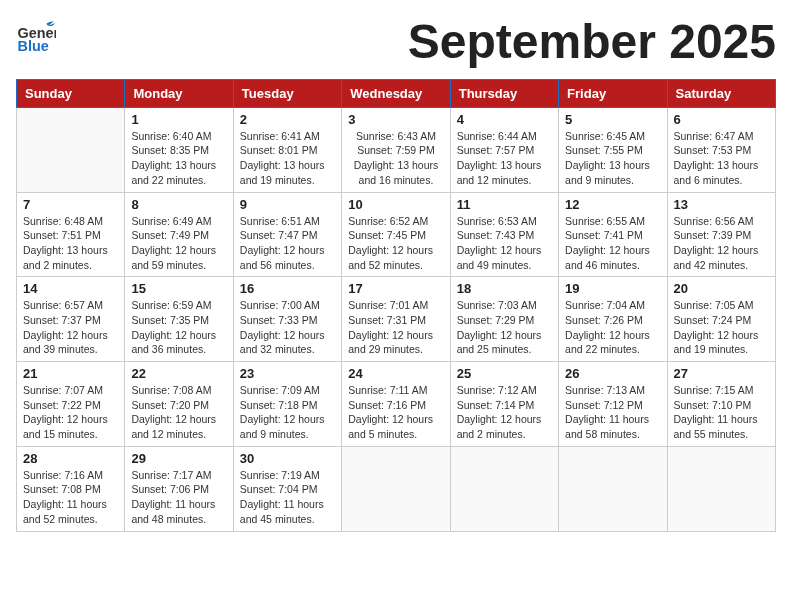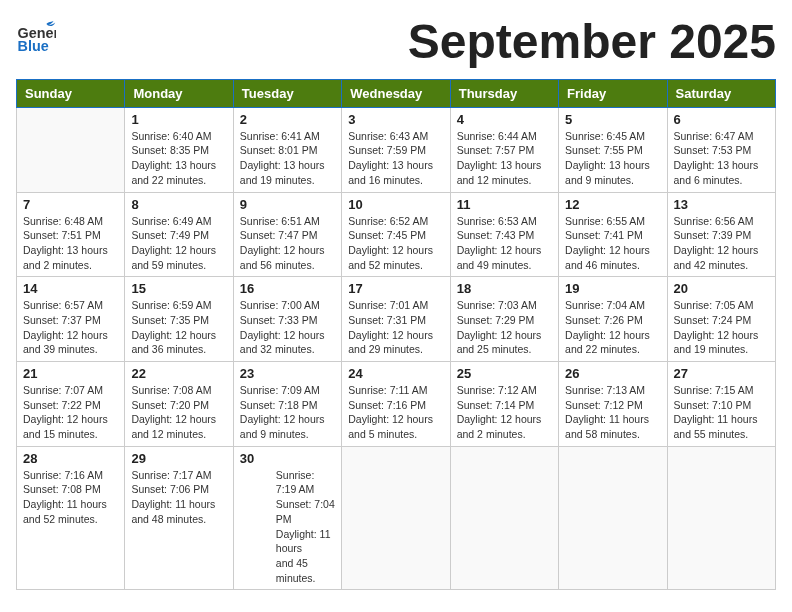--- a/index.html
+++ b/index.html
@@ -37,7 +37,7 @@
       font-size: 11px;
     }
     .calendar th {
-      background-color: #4d7c0f;
+      background-color: #b91c1c;
       color: #fff;
       text-align: left;
       padding: 6px 8px;

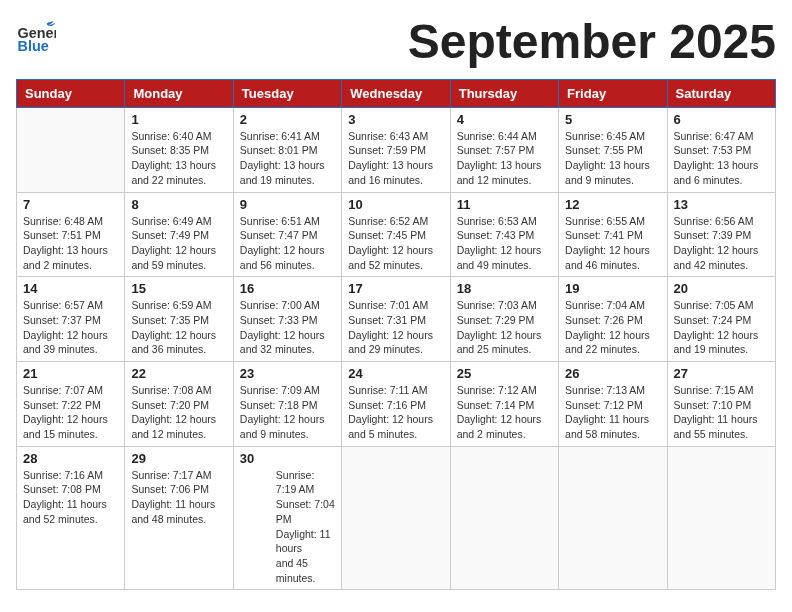--- a/index.html
+++ b/index.html
@@ -126,7 +126,7 @@
         </td>
         <td>
           <span class="day-number">3</span>
-          <div class="day-info" style="white-space: pre-line;">Sunrise: 6:43 AM
+          <div class="day-info" style="white-space: pre-line; text-align: center;">Sunrise: 6:43 AM
 Sunset: 7:59 PM
 Daylight: 13 hours
 and 16 minutes.</div>

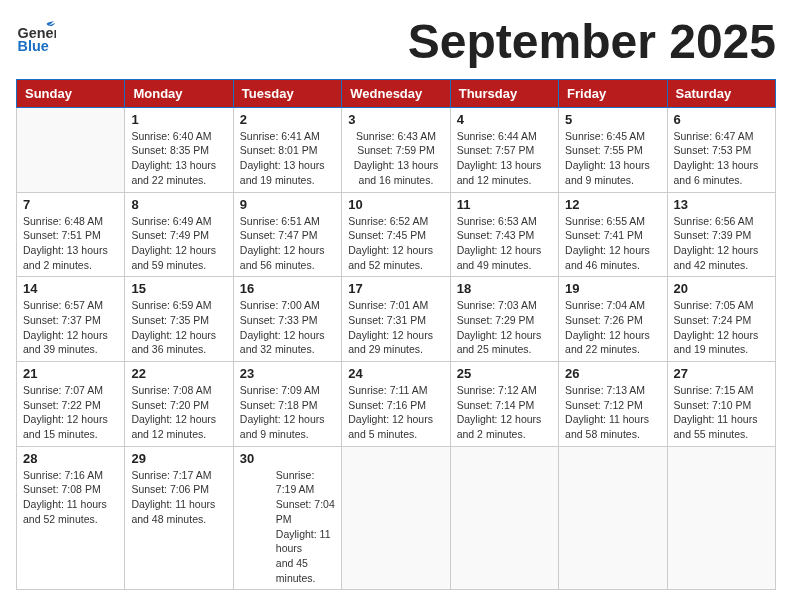--- a/index.html
+++ b/index.html
@@ -323,7 +323,7 @@
         </td>
         <td>
           <span class="day-number">30</span>
-          <div class="day-info" style="white-space: pre-line; margin-left: 36px;">Sunrise: 7:19 AM
+          <div class="day-info" style="white-space: pre-line;">Sunrise: 7:19 AM
 Sunset: 7:04 PM
 Daylight: 11 hours
 and 45 minutes.</div>

